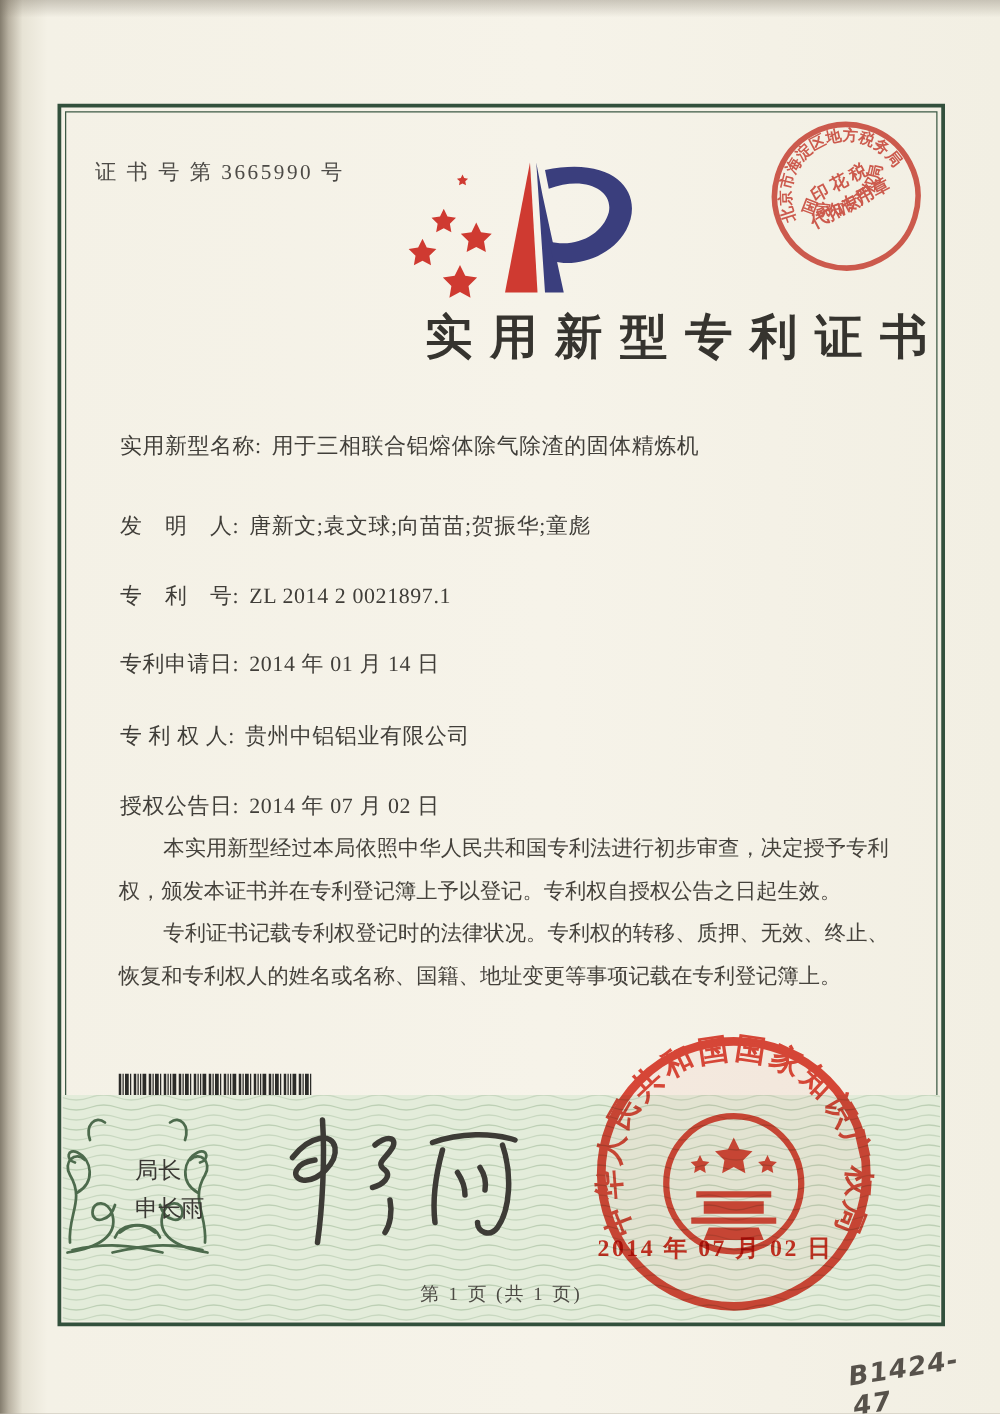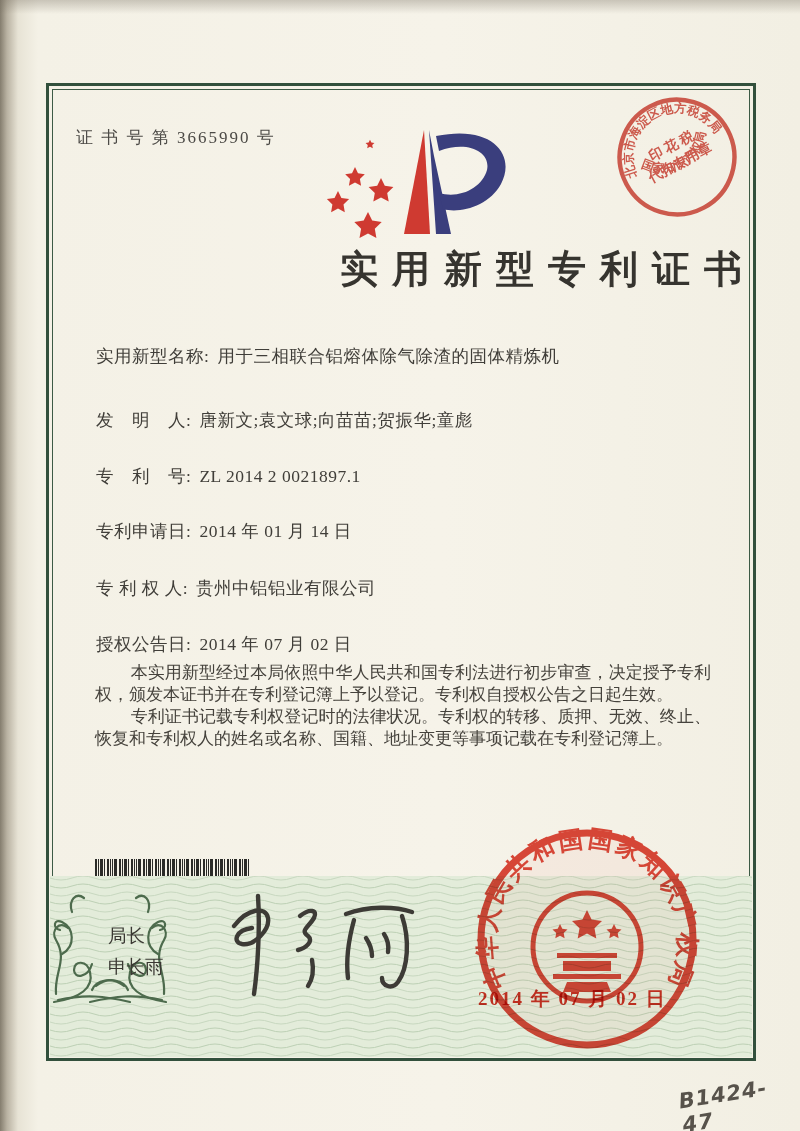--- a/index.html
+++ b/index.html
@@ -16,7 +16,7 @@
     font-size:38px;font-weight:bold;letter-spacing:14px;color:#36342f;}
   .field{position:absolute;left:96px;right:88px;font-size:17.5px;color:#403e39;letter-spacing:.5px;white-space:nowrap;}
   .field .lab{margin-right:8px;}
-  .paras{position:absolute;left:95px;right:89px;top:662px;font-size:17px;line-height:22px;
+  .paras{position:absolute;left:95px;right:89px;top:662px;font-size:17px;line-height:34px;
     text-align:justify;color:#45423c;}
   .paras p{margin:0;text-indent:2.1em;}
   .barcode{position:absolute;left:95px;top:859px;height:20px;display:flex;align-items:stretch;}

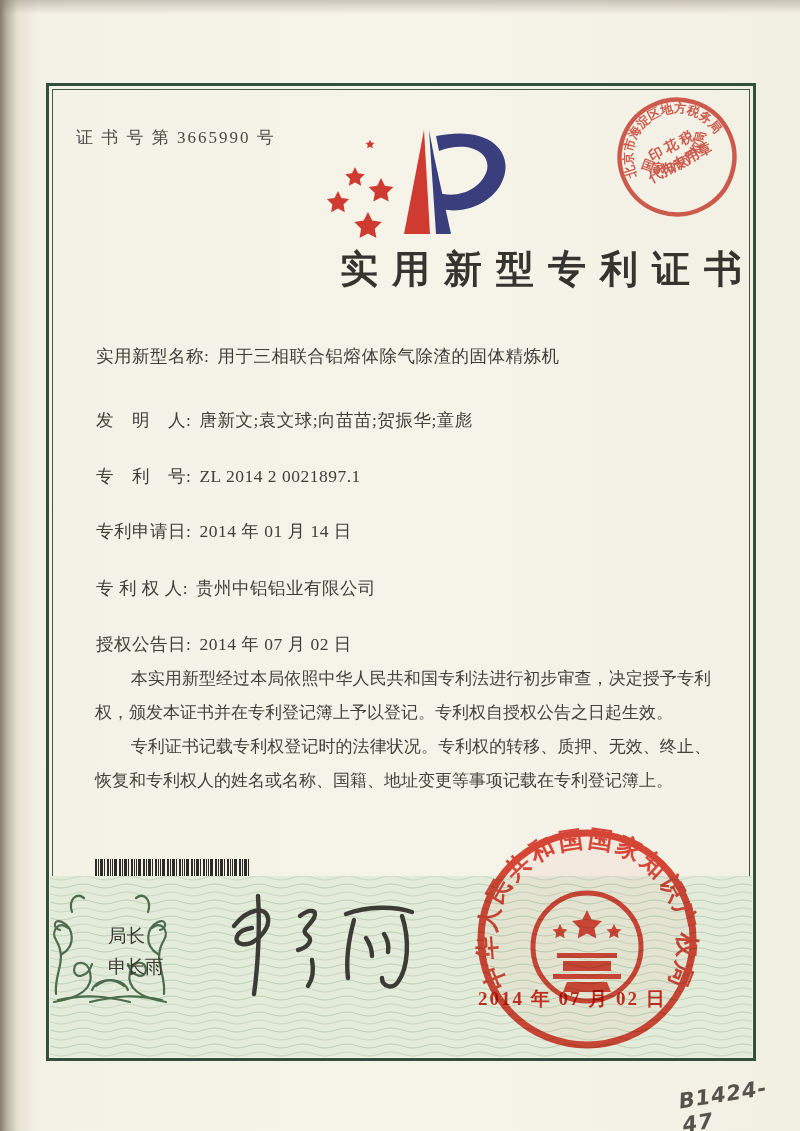--- a/index.html
+++ b/index.html
@@ -255,6 +255,7 @@
   </svg>
   <div class="sealdate">2014 年 07 月 02 日</div>
 
+  <div class="pagefoot">第 1 页 (共 1 页)</div>
 
   <div class="marginnote">B1424-47</div>
 

